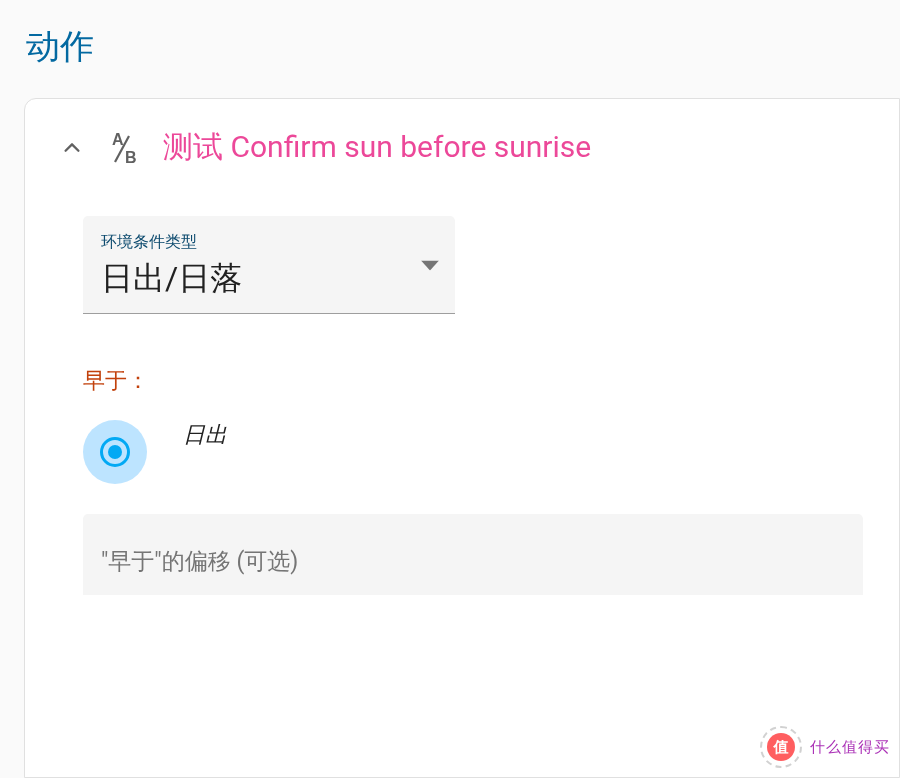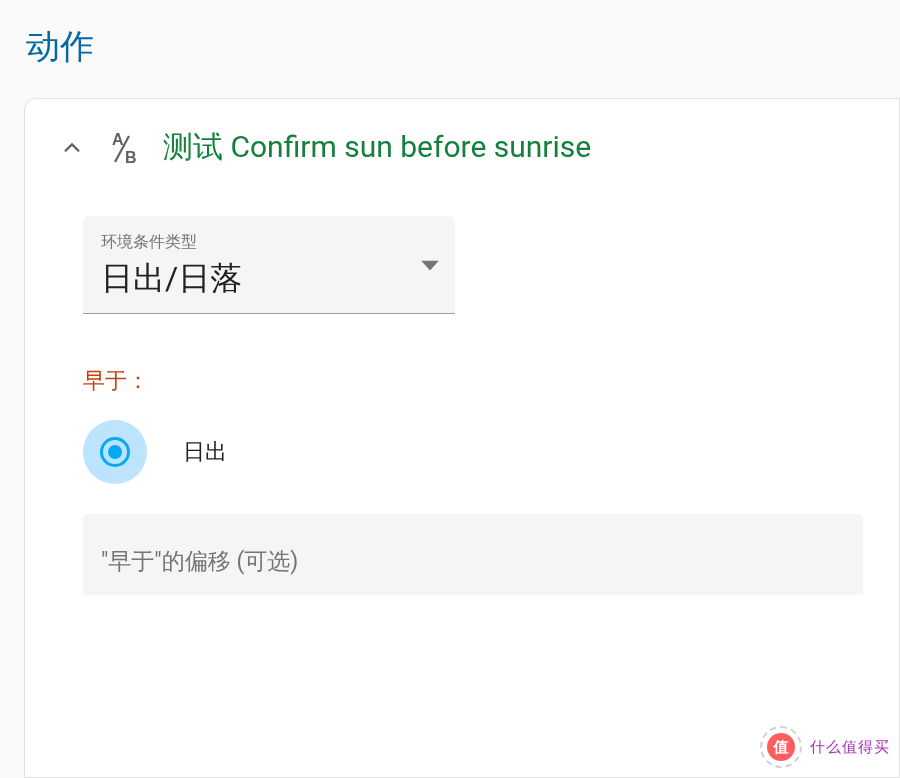--- a/index.html
+++ b/index.html
@@ -56,7 +56,7 @@
     .card-title {
       font-size: 30px;
       font-weight: 400;
-      color: #15803d;
+      color: #ec4899;
     }
     .body {
       padding-left: 22px;

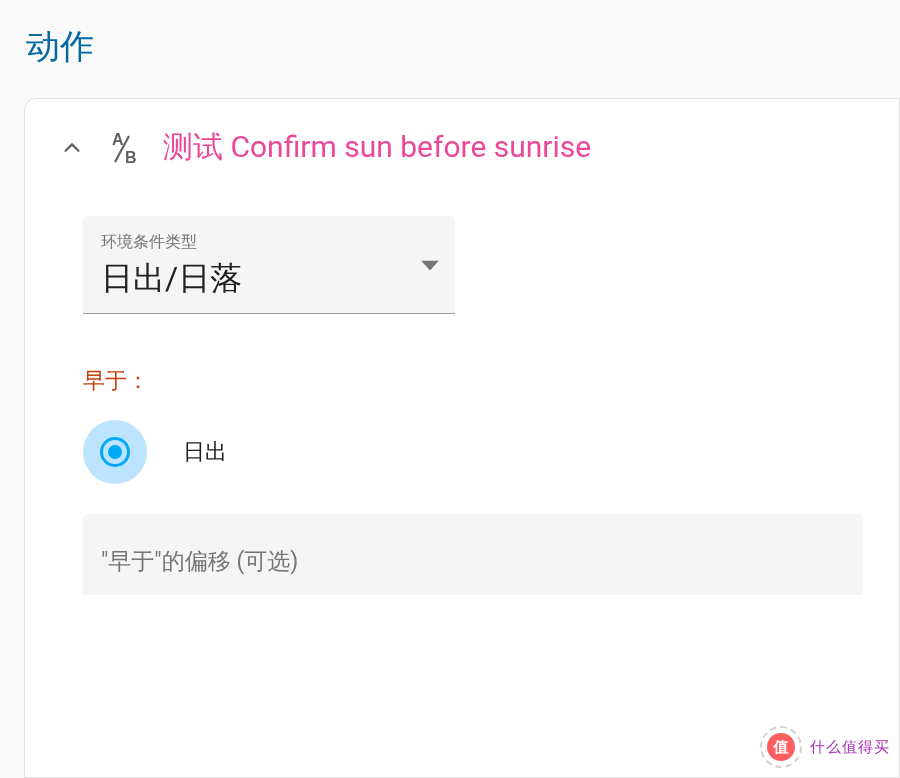--- a/index.html
+++ b/index.html
@@ -72,7 +72,7 @@
     }
     .select-label {
       font-size: 16px;
-      color: #737373;
+      color: #0c4a6e;
       margin-bottom: 4px;
     }
     .select-value {

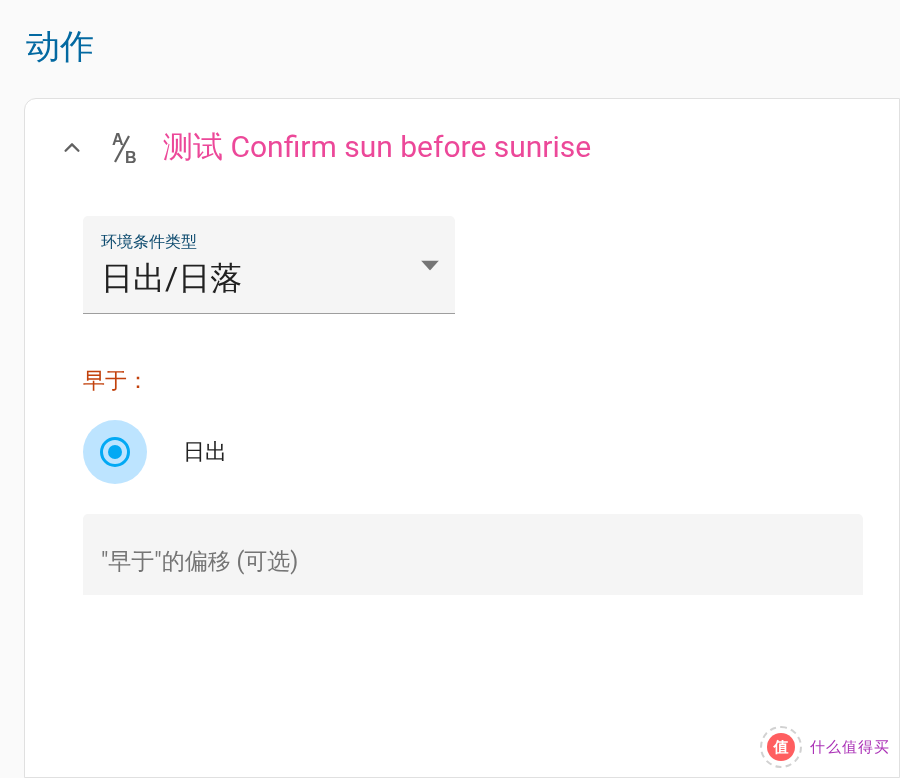--- a/index.html
+++ b/index.html
@@ -95,10 +95,11 @@
     }
     .radio-item {
       display: flex;
-      align-items: center;
+      align-items: flex-start;
       height: 64px;
       margin-bottom: 30px;
       cursor: pointer;
+      font-style: italic;
     }
     .radio-circle {
       position: relative;

